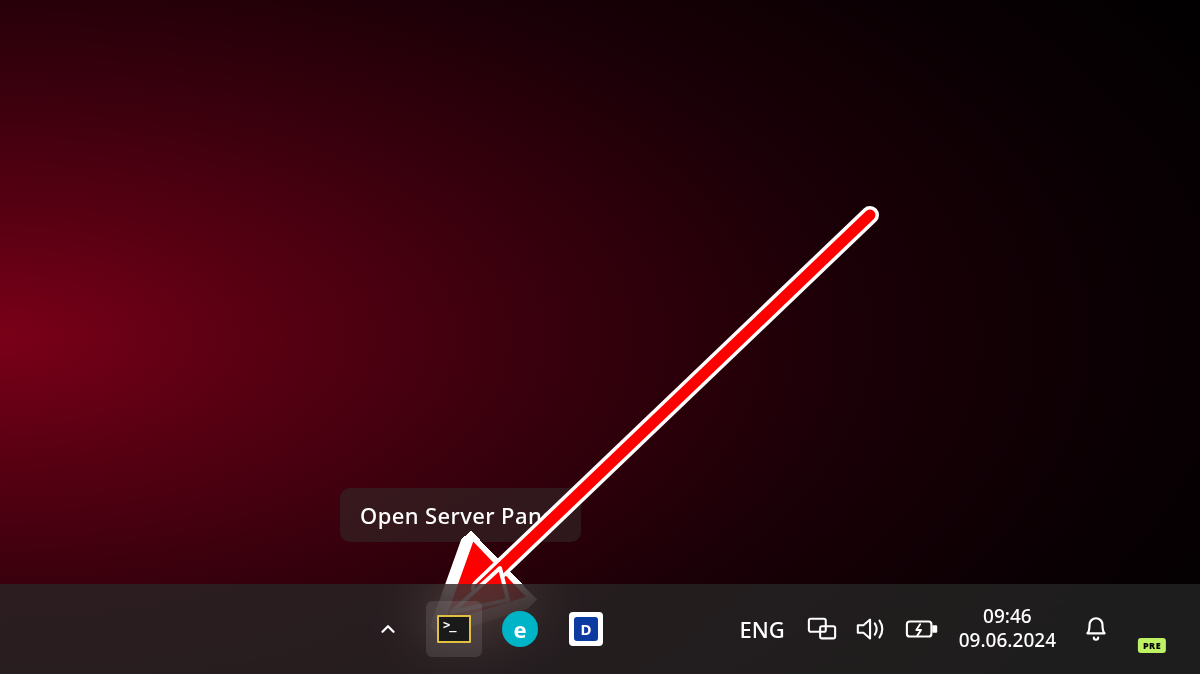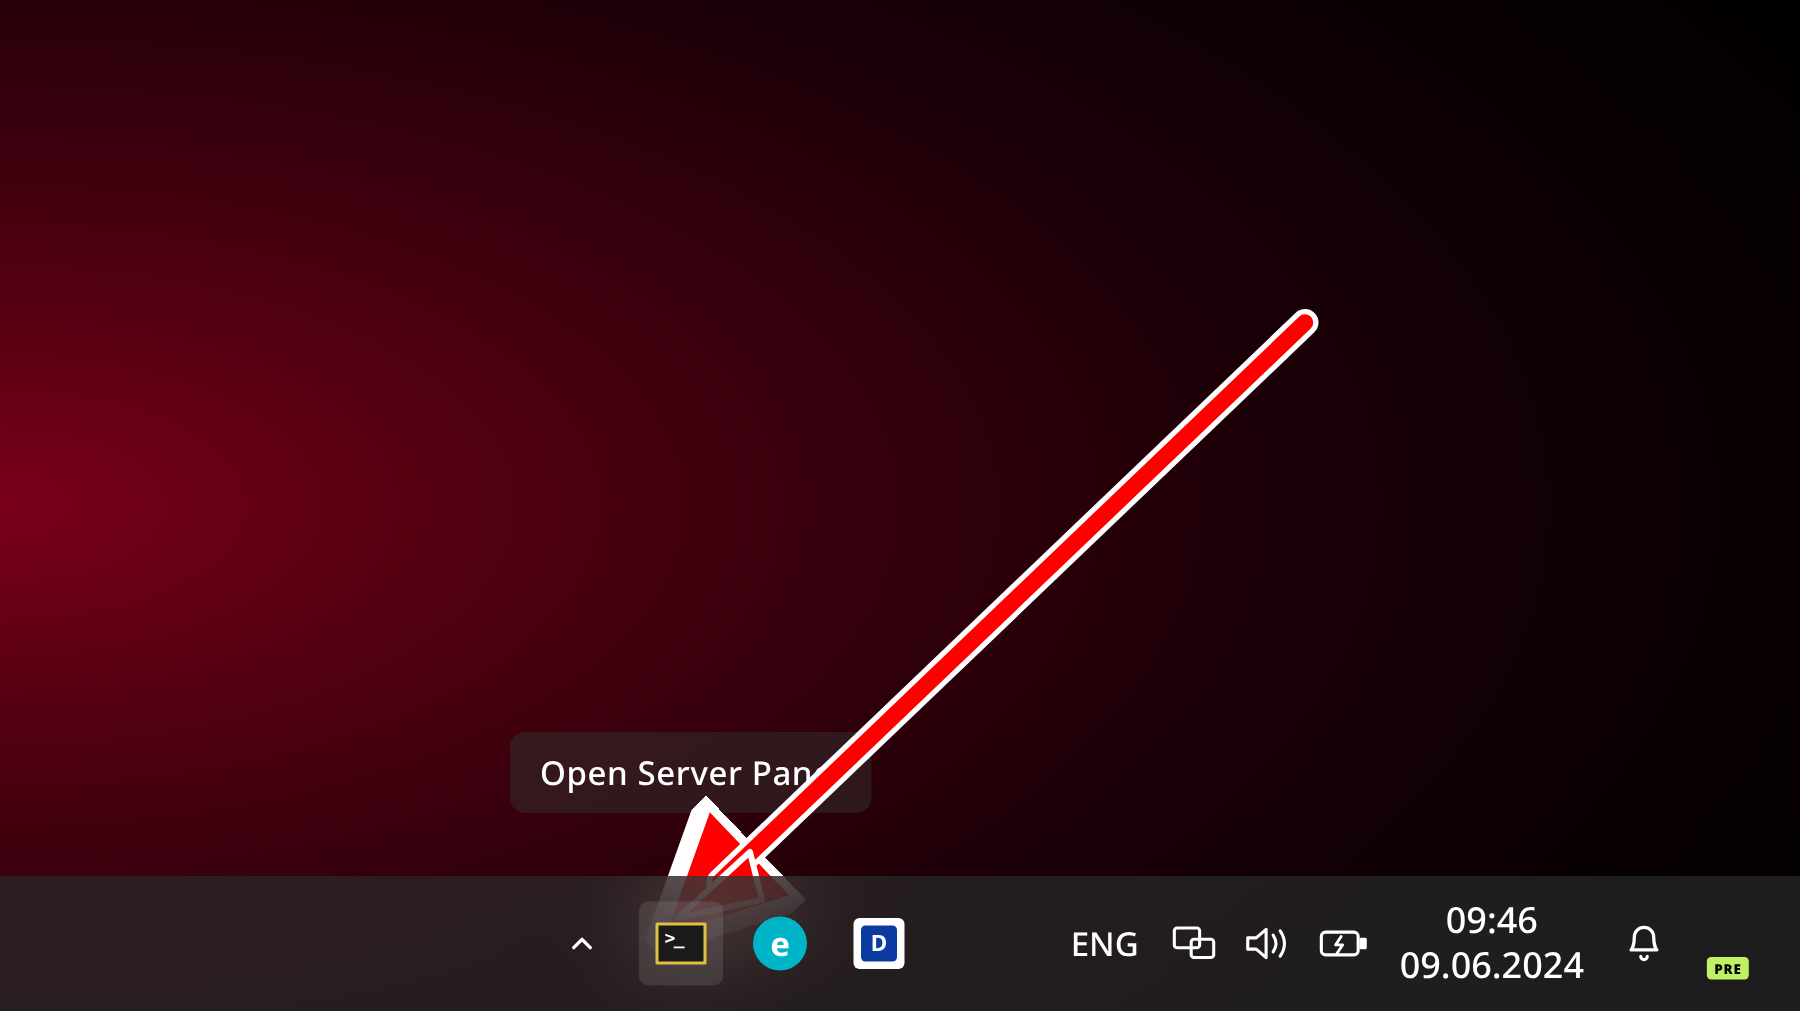--- a/index.html
+++ b/index.html
@@ -83,7 +83,7 @@
       flex-direction: column;
       align-items: center;
       justify-content: center;
-      font-size: 24px;
+      font-size: 19px;
       line-height: 1.25;
       padding: 0 12px;
       font-weight: 500;

